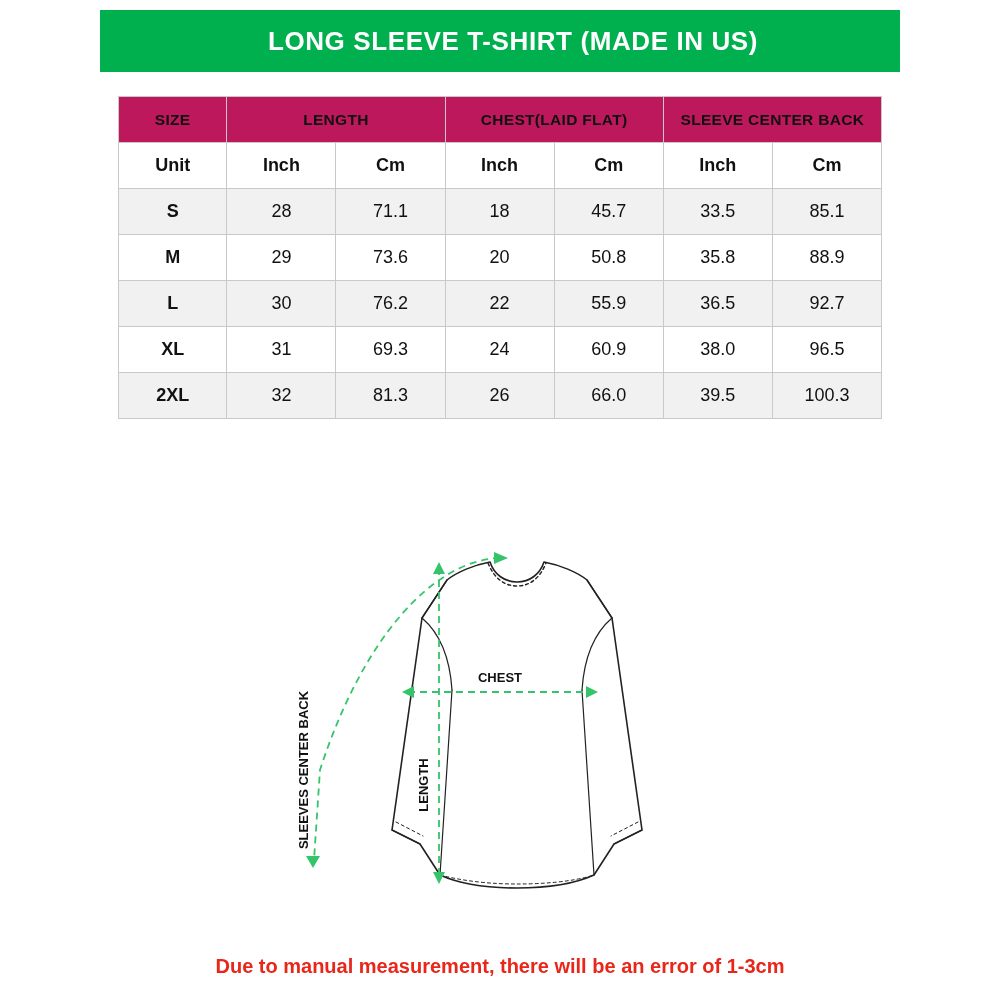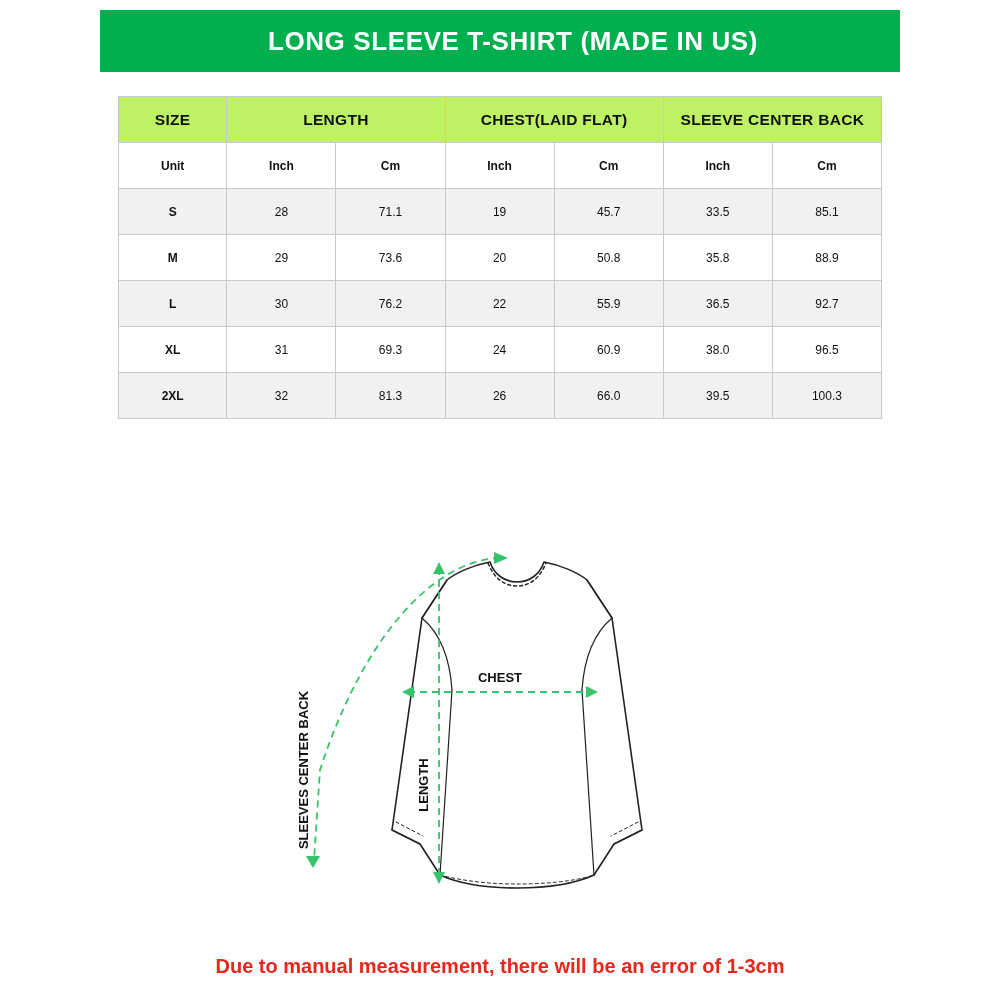--- a/index.html
+++ b/index.html
@@ -77,7 +77,7 @@
     background: #ffffff;
   }
   table.size-table thead tr th {
-    background: #bef264;
+    background: #be185d;
   }
 
   

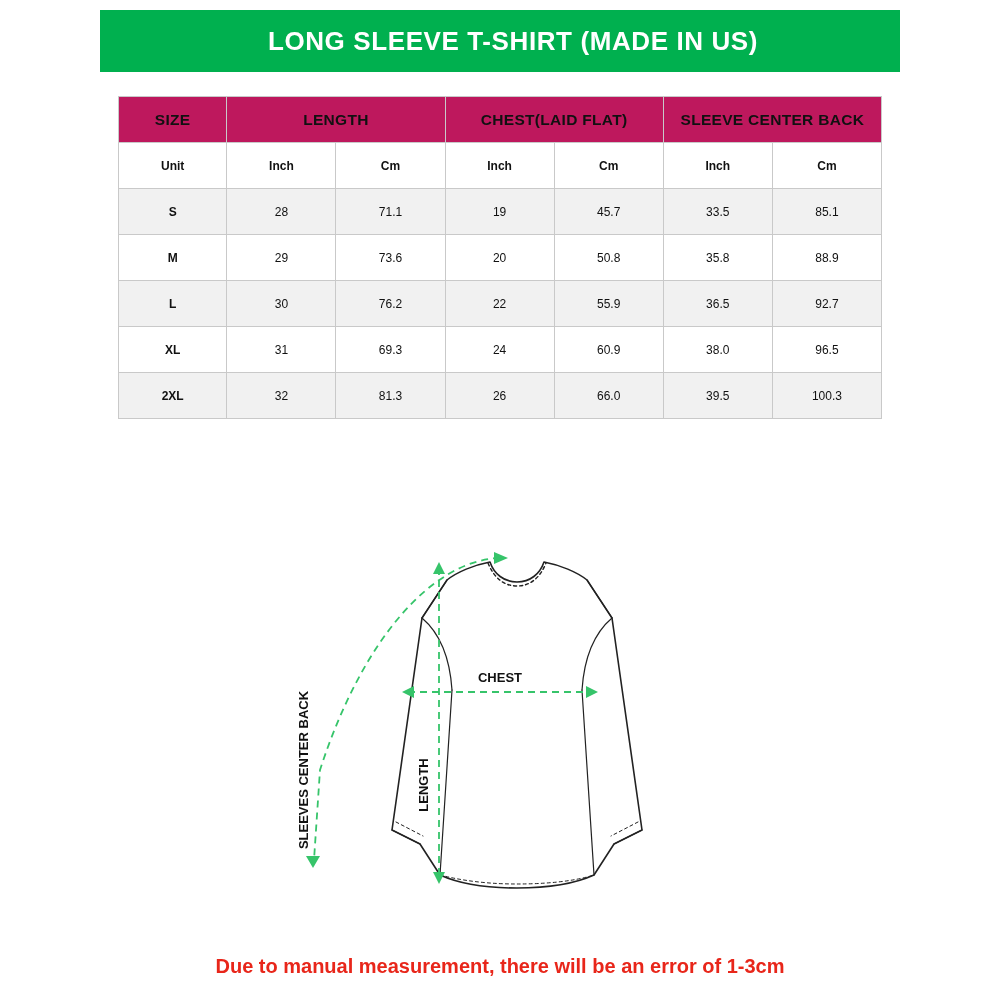--- a/index.html
+++ b/index.html
@@ -54,7 +54,7 @@
   table.size-table td {
     border: 1px solid #c9c9c9;
     text-align: center;
-    font-size: 12px;
+    font-size: 18px;
     color: #111;
     height: 45px;
     padding: 0;

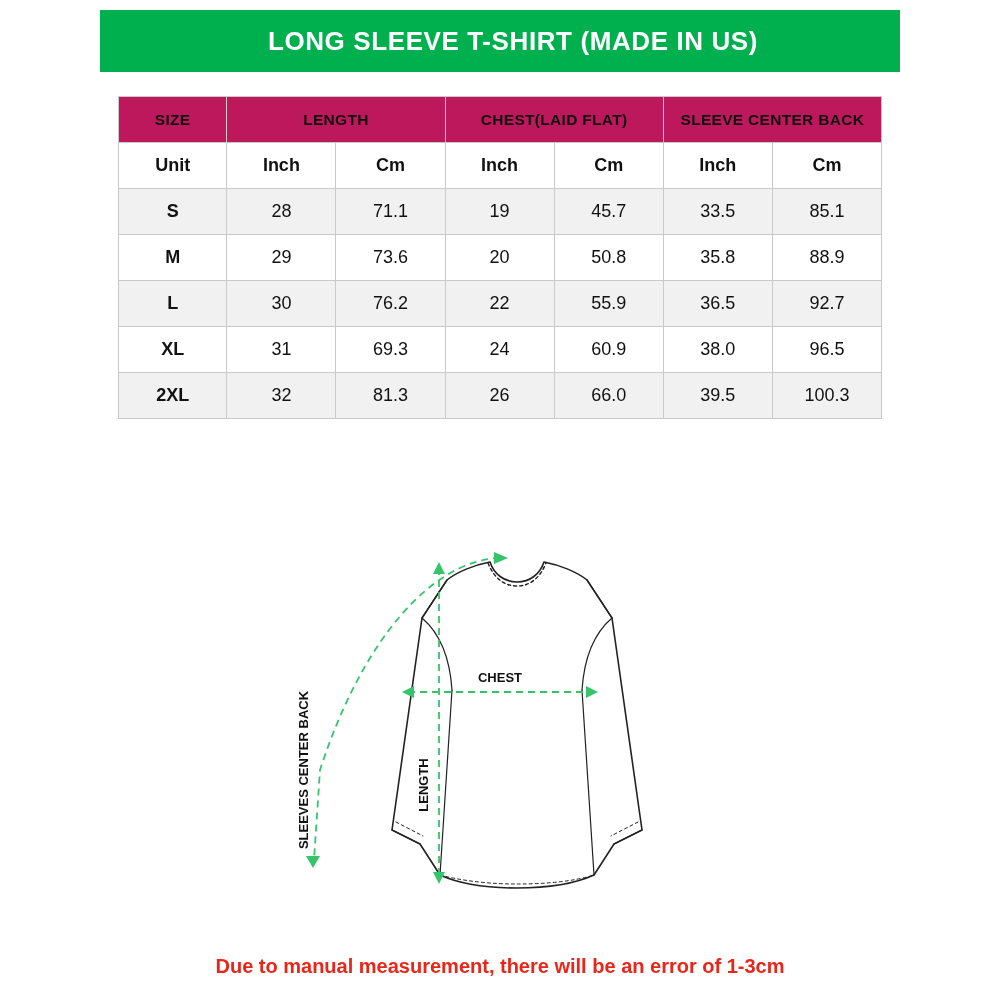--- a/index.html
+++ b/index.html
@@ -147,7 +147,7 @@
         <td>S</td>
         <td>28</td>
         <td>71.1</td>
-        <td>19</td>
+        <td>18</td>
         <td>45.7</td>
         <td>33.5</td>
         <td>85.1</td>

